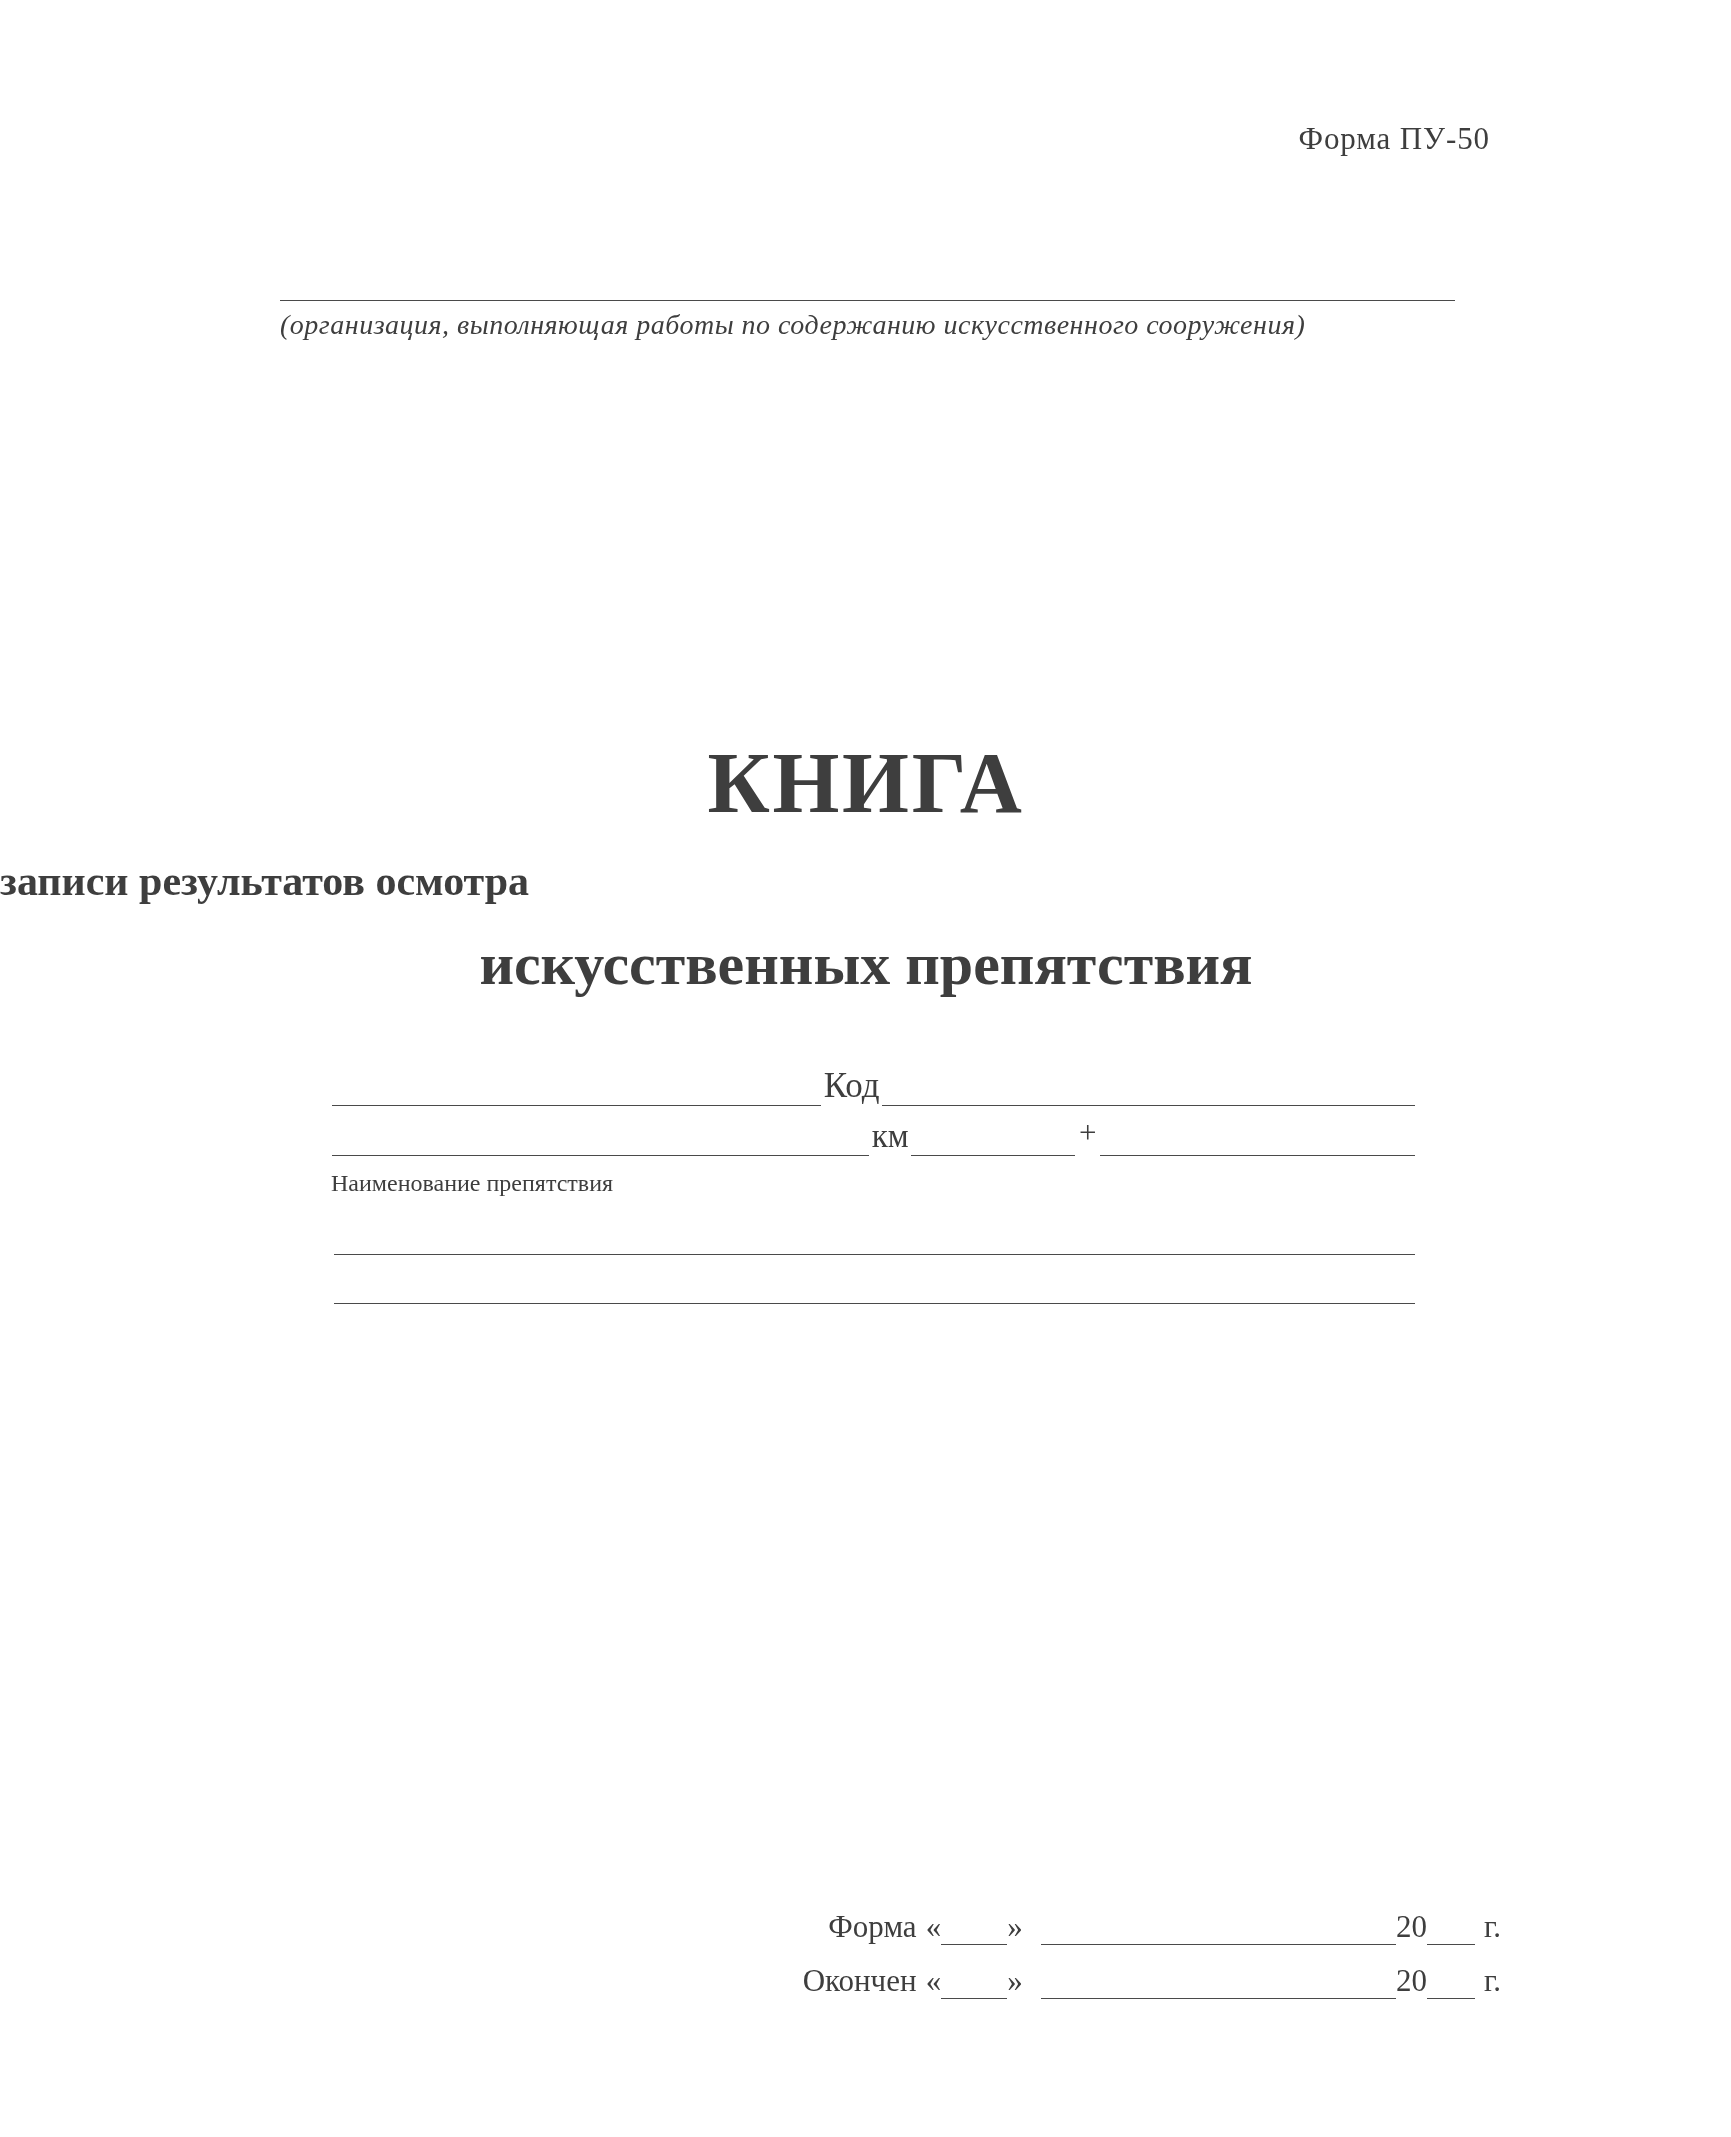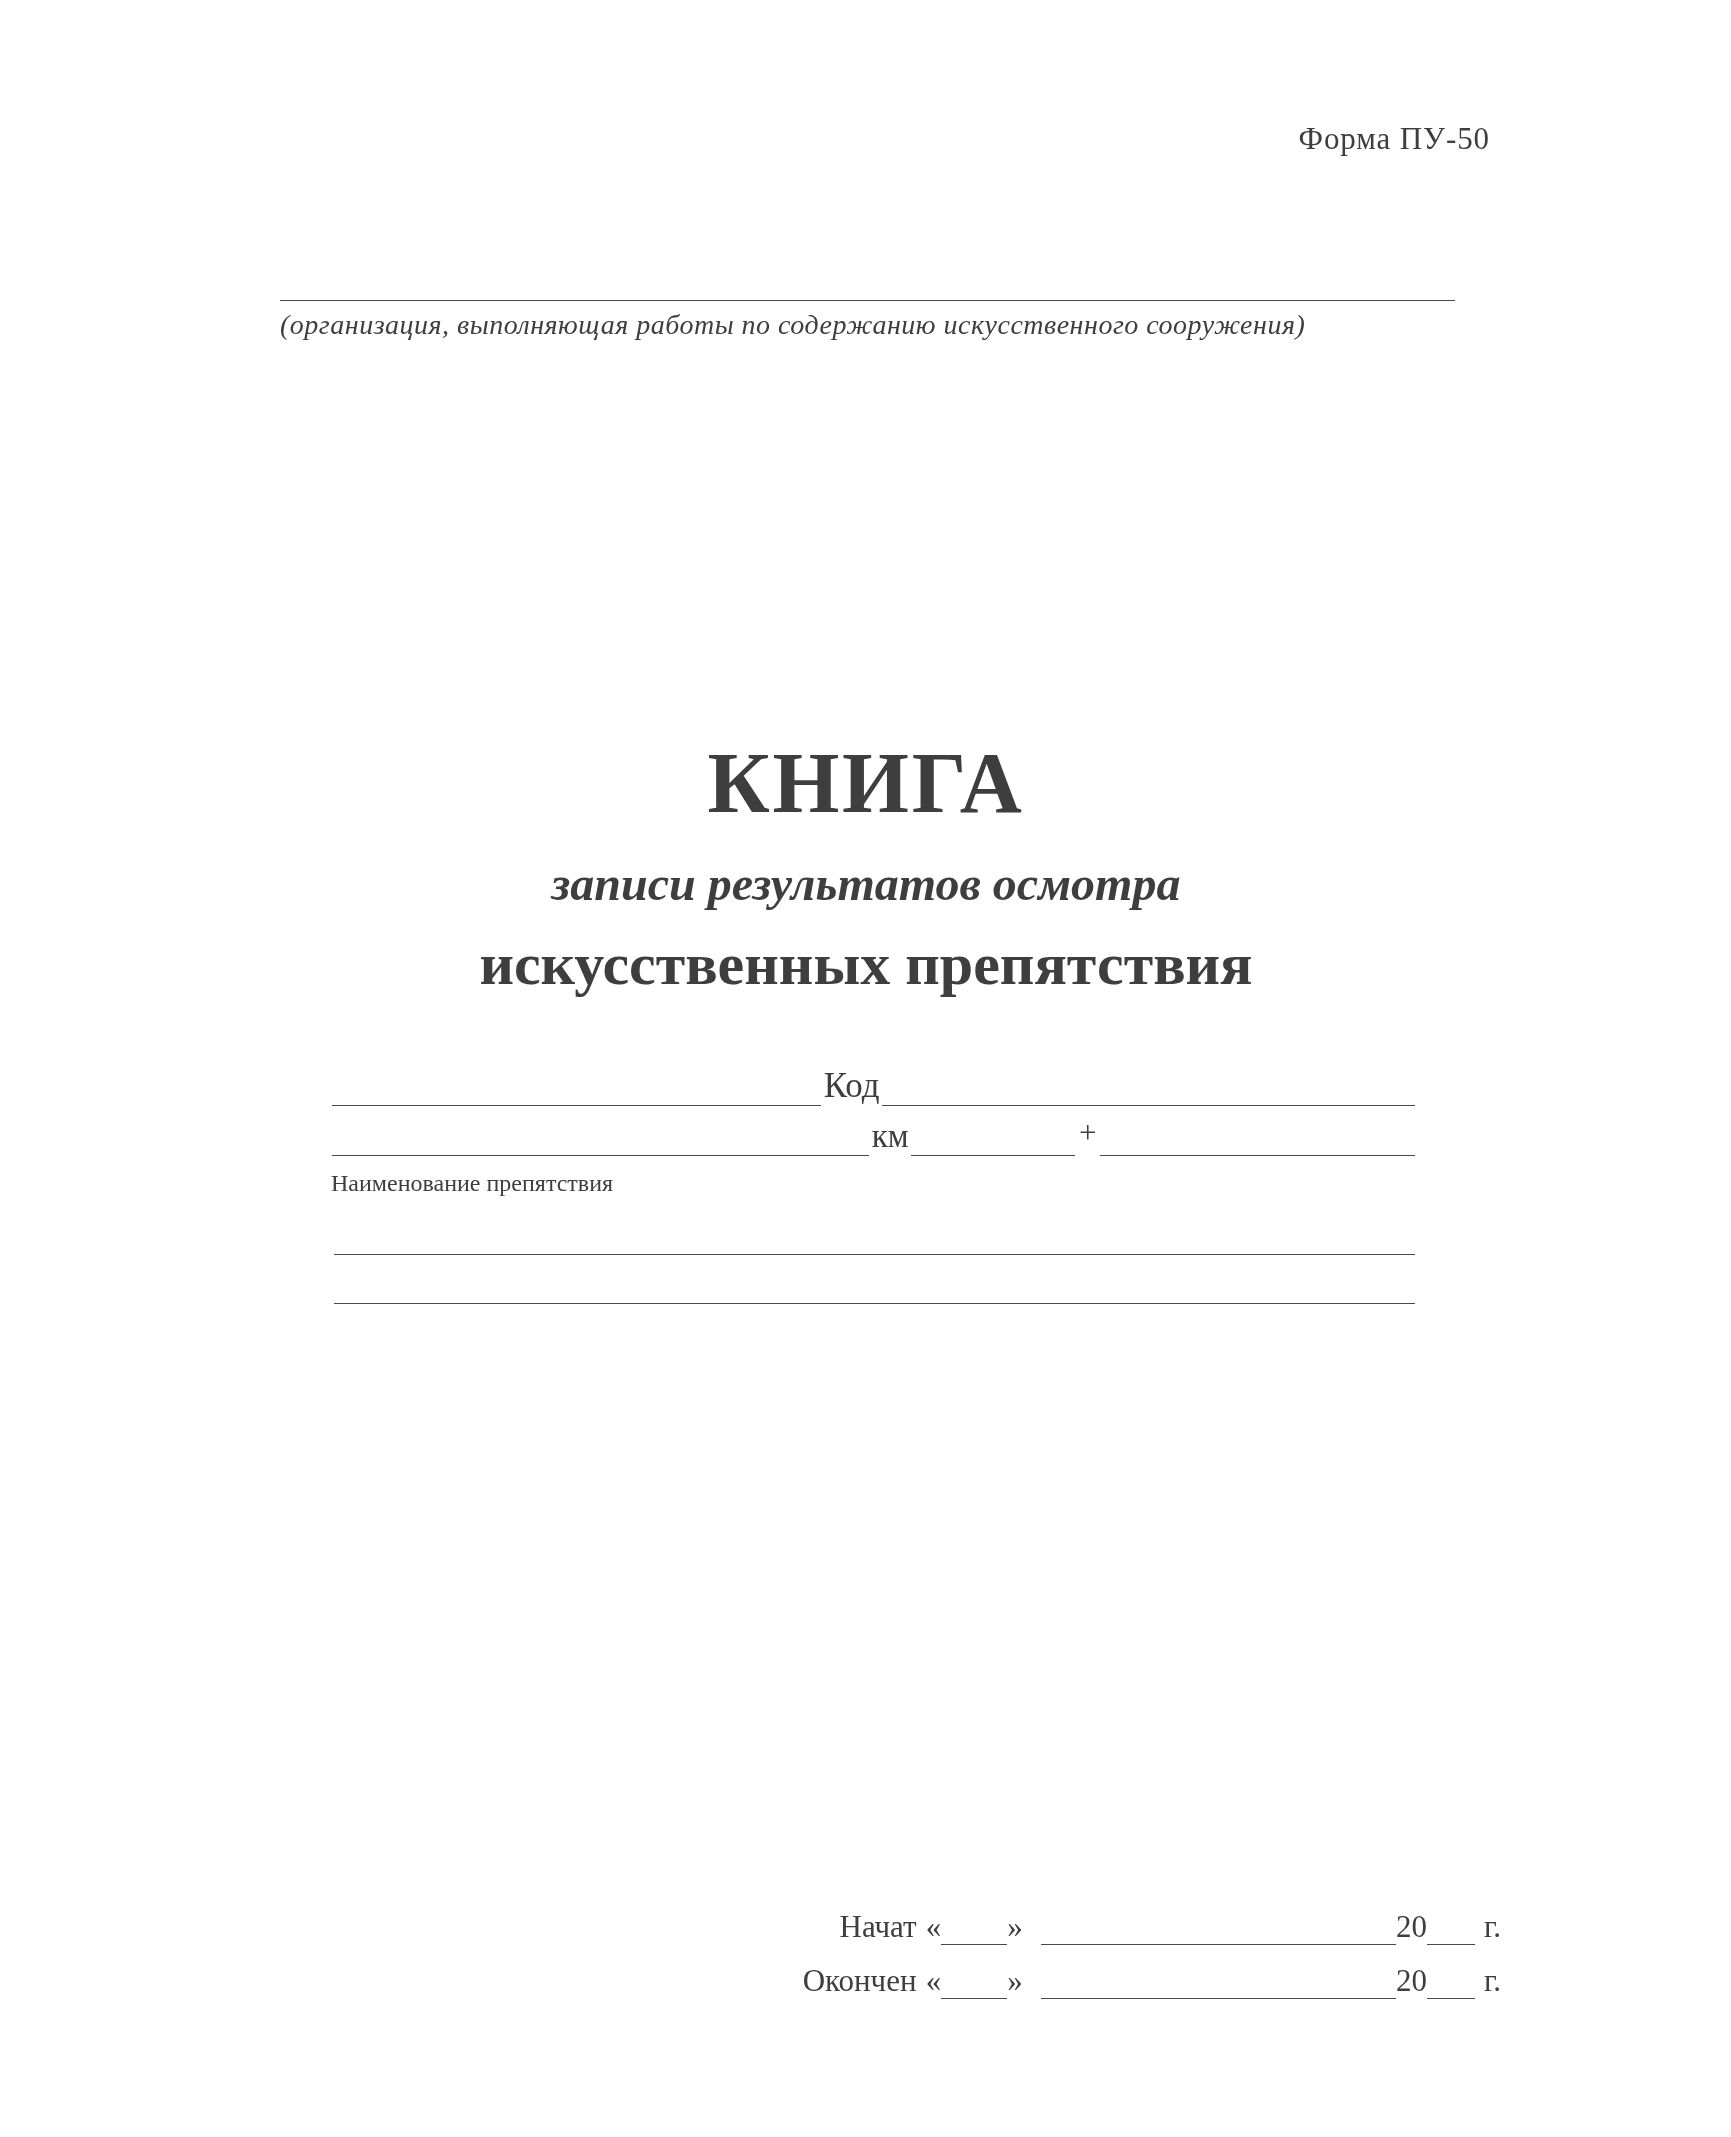--- a/index.html
+++ b/index.html
@@ -49,10 +49,9 @@
   }
   .title-2{
     top:859px;left:0;width:100%;
-    text-align:center;
-    font-size:48px;font-weight:bold;
+    text-align:left;
+    font-size:42px;font-weight:bold;
     line-height:1.05;
-    font-style:italic;
   }
   .title-3{
     top:933px;left:0;width:100%;

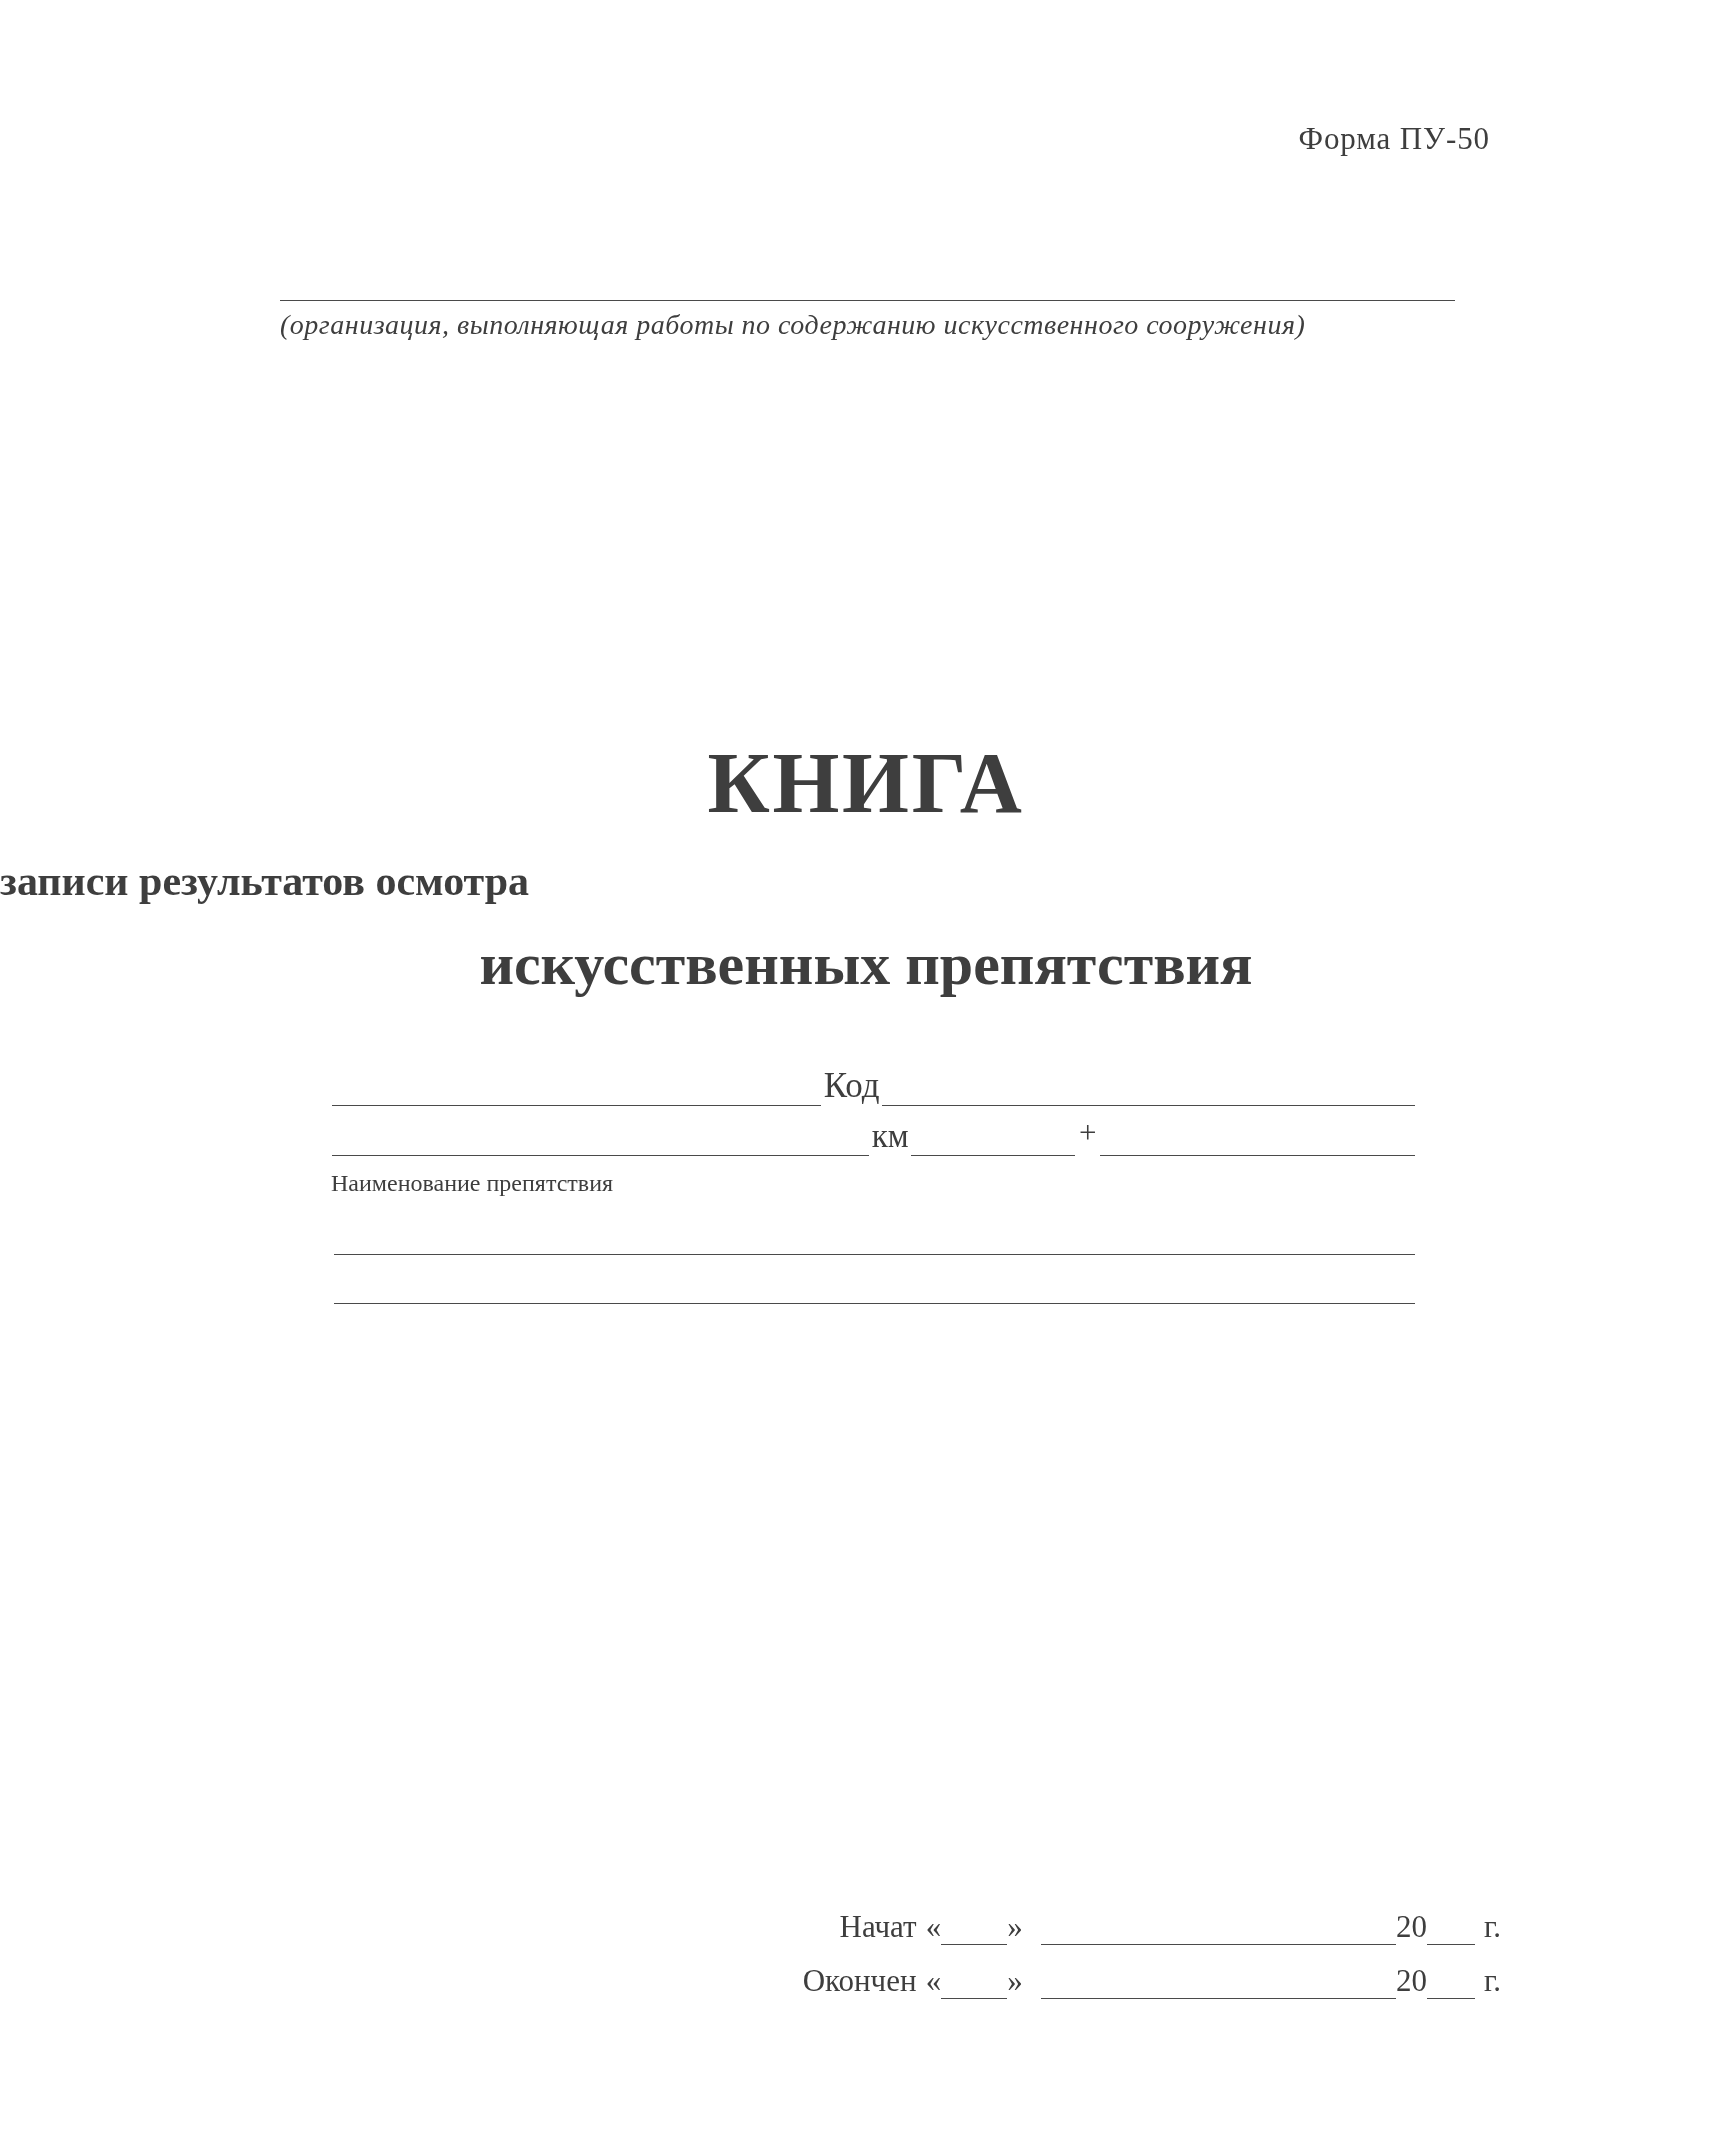--- a/index.html
+++ b/index.html
@@ -151,7 +151,7 @@
 <div class="abs blank-rule blank-rule-2"></div>
 
 <div class="abs date-row started-row">
-  <span class="lbl">Начат</span>
+  <span class="lbl">Форма</span>
   <span class="lbl quote-open">«</span>
   <span class="u u-day"></span>
   <span class="lbl quote-close">»</span>

